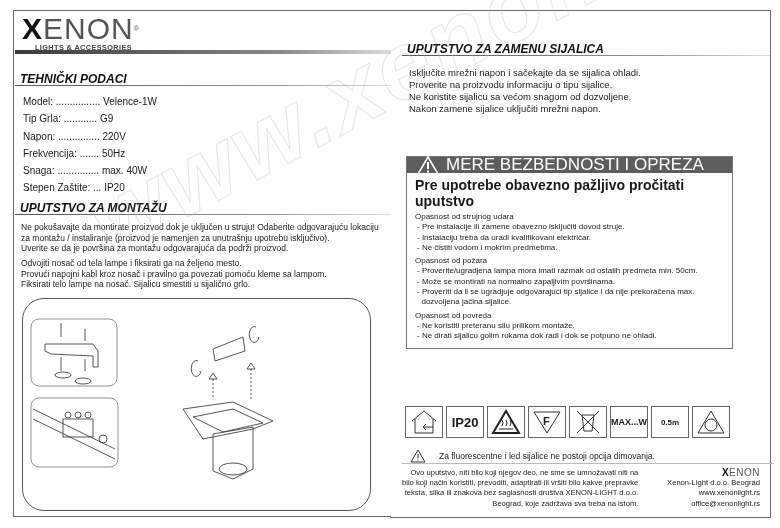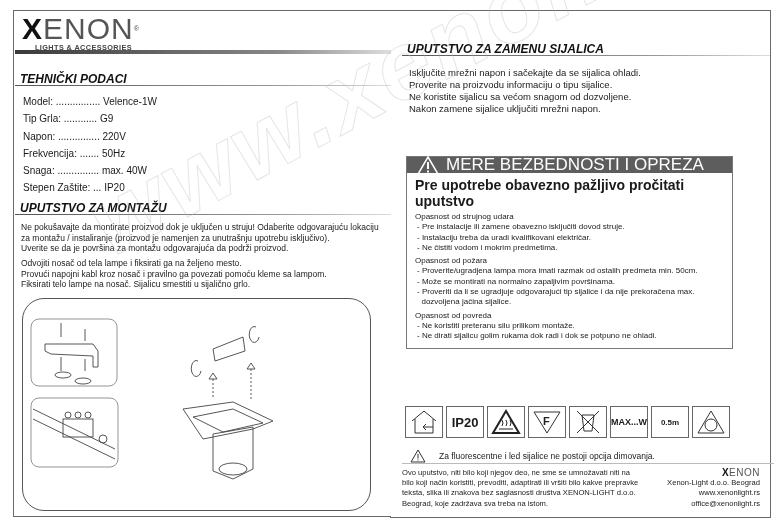--- a/index.html
+++ b/index.html
@@ -29,7 +29,7 @@
   .icon-box{width:38px;height:32px;border:1.2px solid #666;box-sizing:border-box;display:flex;align-items:center;justify-content:center;font-weight:bold;font-size:12px;}
   .dim-note{position:absolute;left:410px;top:449px;font-size:8.5px;display:flex;align-items:center;gap:13px;}
   .footer-rule{position:absolute;left:402px;top:463px;width:372px;height:1px;background:#bbb;}
-  .footer-left{position:absolute;left:402px;top:468px;font-size:7.6px;line-height:10.2px;}
+  .footer-left{position:absolute;left:402px;top:468px;font-size:7.6px;line-height:10.2px;text-align:right;}
   .footer-right{position:absolute;right:20px;top:468px;font-size:7.6px;line-height:10.2px;text-align:right;}
   .footer-right .mini{font-size:10px;color:#555;letter-spacing:.5px;}
   .footer-right .mini b{color:#111;}

